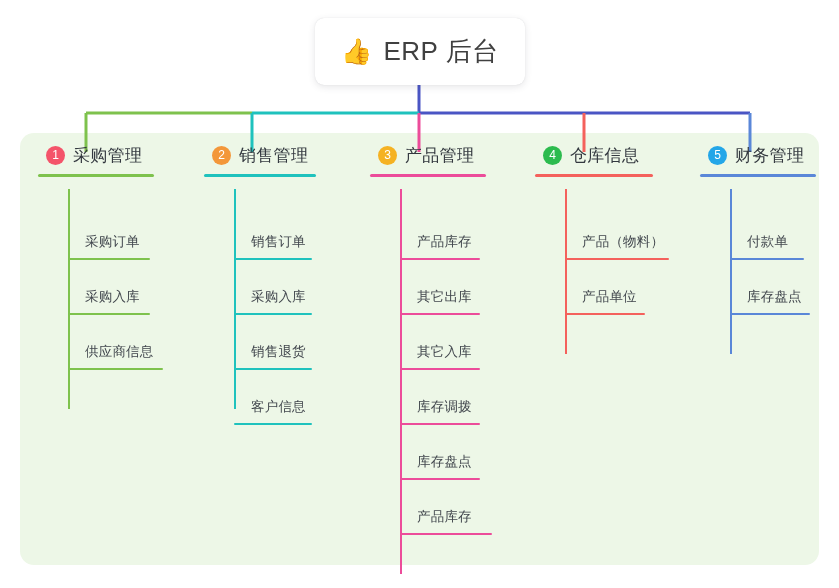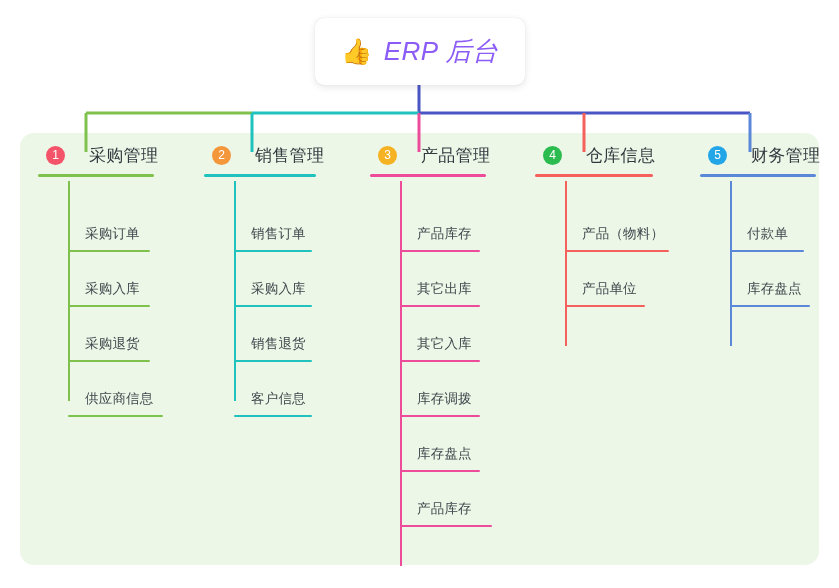--- a/index.html
+++ b/index.html
@@ -51,10 +51,9 @@
   }
   .root-title {
     font-size: 26px;
-    color: #8b5cf6;
+    color: #404040;
     letter-spacing: 0.5px;
     white-space: nowrap;
-    font-style: italic;
   }
 
   

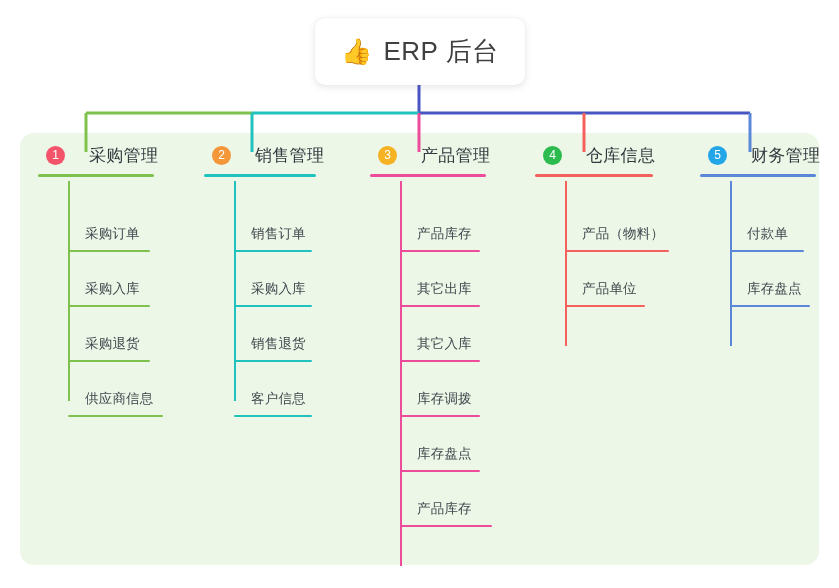--- a/index.html
+++ b/index.html
@@ -107,7 +107,6 @@
     color: #33383f;
     white-space: nowrap;
     letter-spacing: 0.3px;
-    margin-left: 16px;
   }
   .head-rule {
     height: 3px;

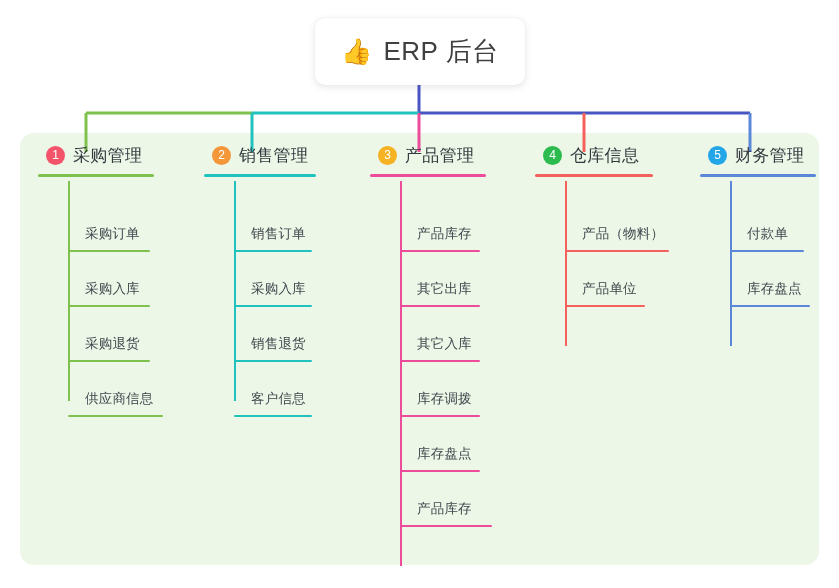--- a/index.html
+++ b/index.html
@@ -117,7 +117,7 @@
   
   .items {
     position: relative;
-    margin-top: 4px;
+    margin-top: 12px;
     padding-top: 16px;
   }
   .spine {

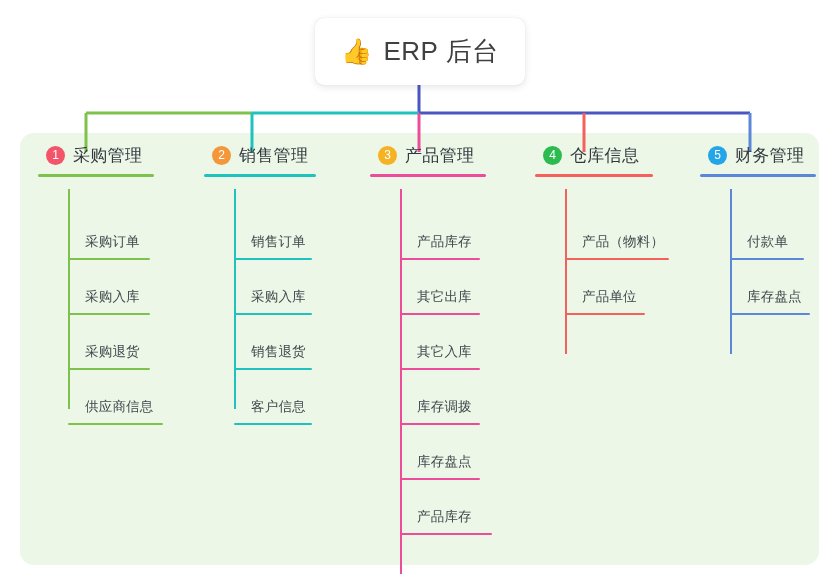--- a/index.html
+++ b/index.html
@@ -191,10 +191,6 @@
             <div class="item-rule" style="width: 82px; background: rgb(126, 194, 77);"></div>
           </div>
           <div class="item">
-            <span class="item-label">采购退货</span>
-            <div class="item-rule" style="width: 82px; background: rgb(126, 194, 77);"></div>
-          </div>
-          <div class="item">
             <span class="item-label">供应商信息</span>
             <div class="item-rule" style="width: 95px; background: rgb(126, 194, 77);"></div>
           </div>

